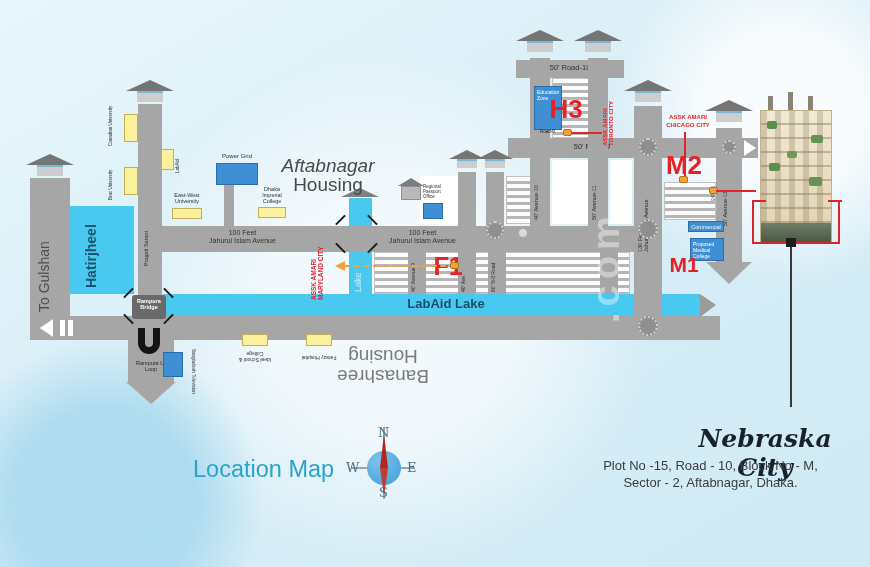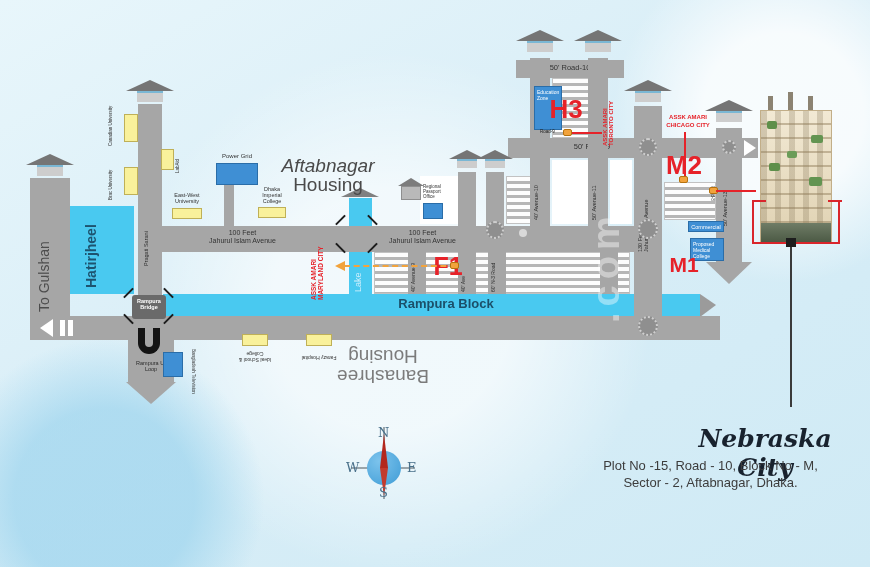--- a/index.html
+++ b/index.html
@@ -52,7 +52,7 @@
   </div>
   <div class="e water" style="left:163px;top:294px;width:537px;height:23px;"></div>
   <div class="e" style="left:700px;top:294px;width:0;height:0;border-top:11px solid transparent;border-bottom:12px solid transparent;border-left:16px solid #9b9b9b;"></div>
-  <div class="e lbl c" style="left:398px;top:297px;width:96px;height:17px;font-size:13px;font-weight:bold;color:#1b4f69;z-index:6;">Rampura Block</div>
+  <div class="e lbl c" style="left:398px;top:297px;width:96px;height:17px;font-size:13px;font-weight:bold;color:#1b4f69;z-index:6;">LabAid Lake</div>
 
   <div class="e water" style="left:349px;top:198px;width:23px;height:98px;">
     <div class="e vup" style="left:4px;top:46px;width:16px;height:48px;font-size:9px;color:#cfeffc;">Lake</div>

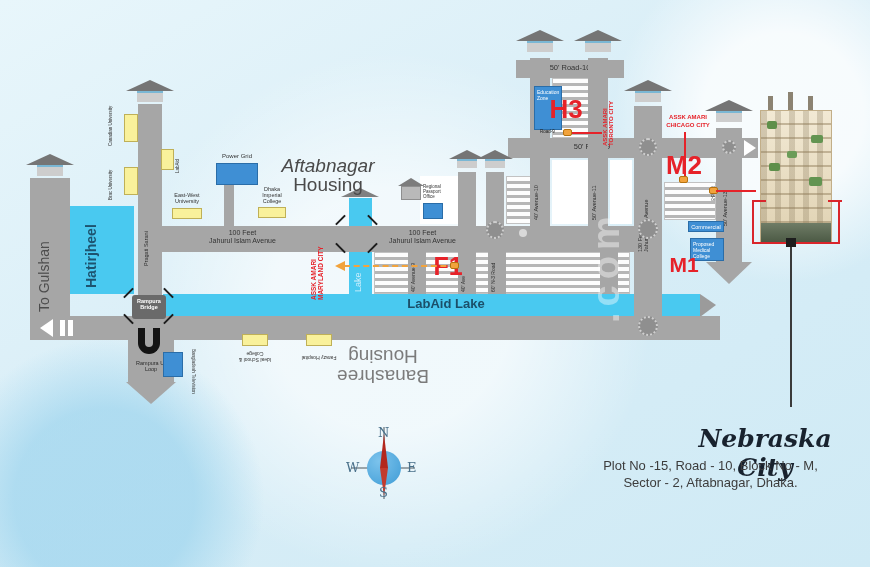--- a/index.html
+++ b/index.html
@@ -293,6 +293,7 @@
     <span style="display:block;">Sector - 2, Aftabnagar, Dhaka.</span>
   </div>
 
+  <div class="e" style="left:193px;top:456px;width:160px;height:30px;font-size:23.5px;color:#2aa5c8;">Location Map</div>
 
   <div class="e" style="left:383px;top:427px;width:2px;height:72px;background:#9aa5ab;"></div>
   <div class="e" style="left:351px;top:467px;width:64px;height:2px;background:#9aa5ab;"></div>

